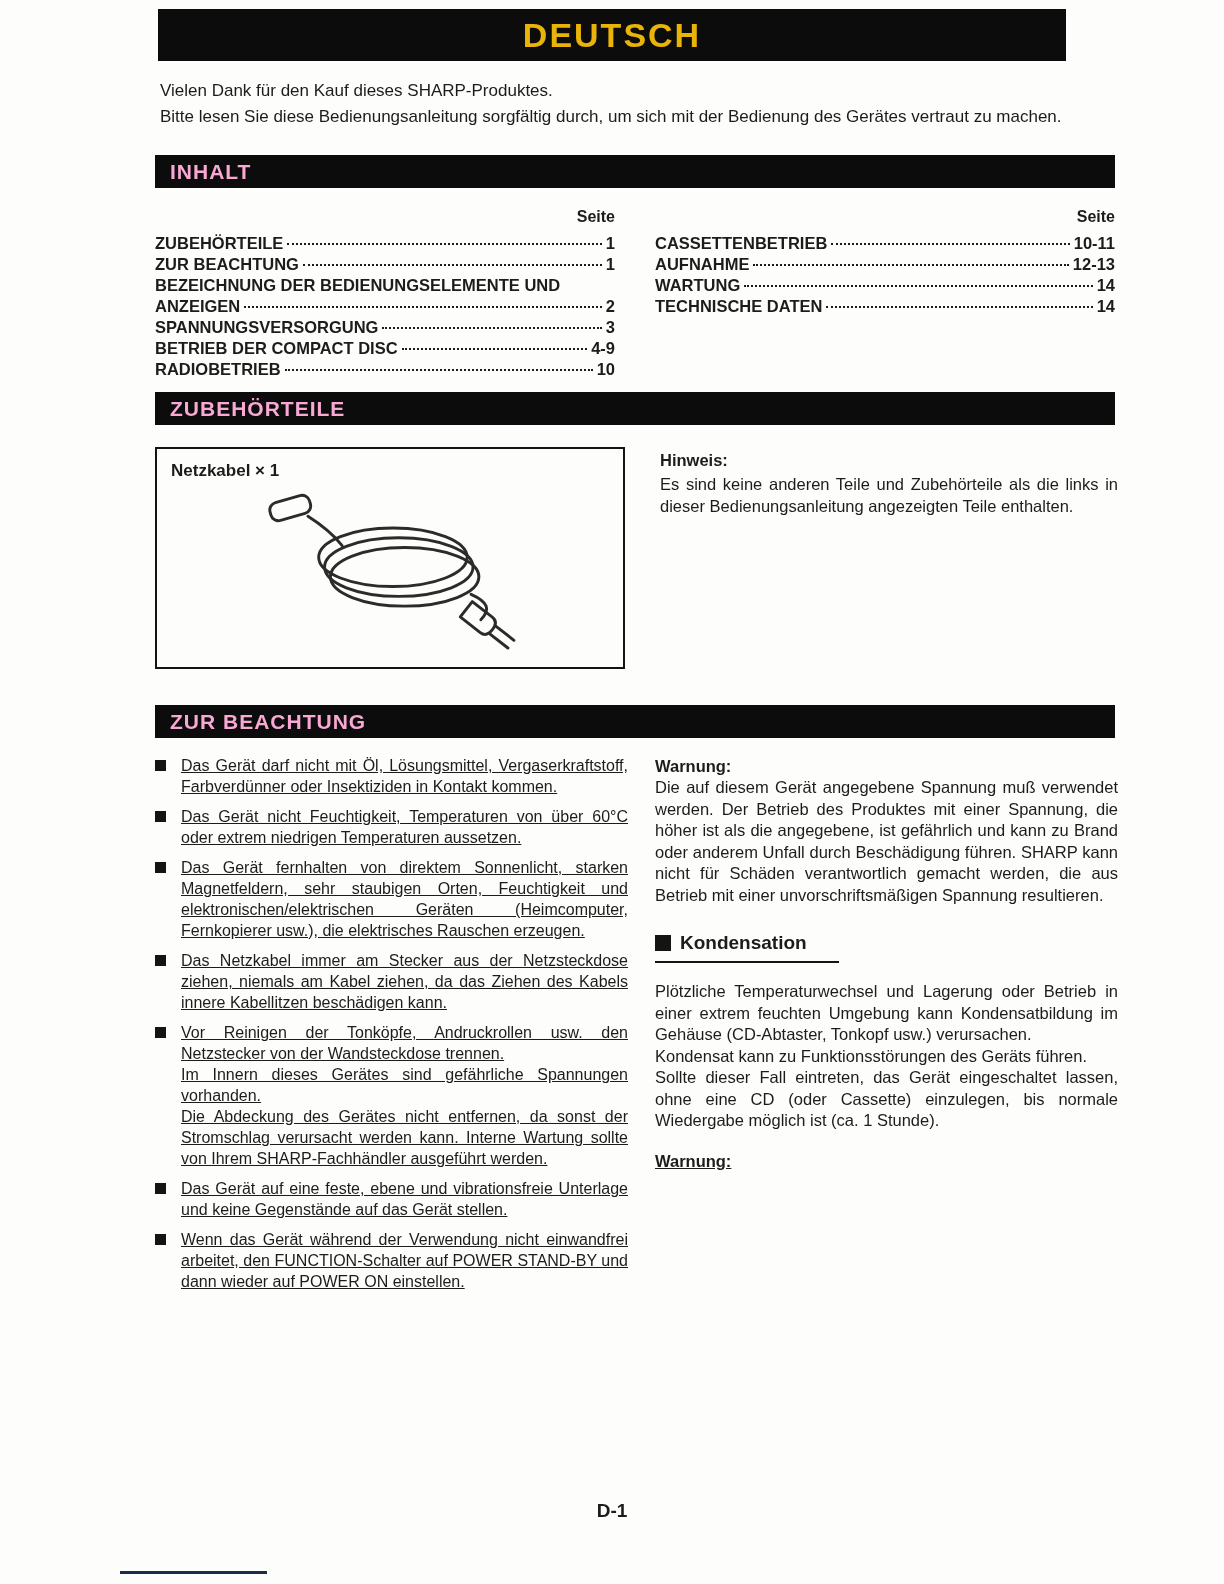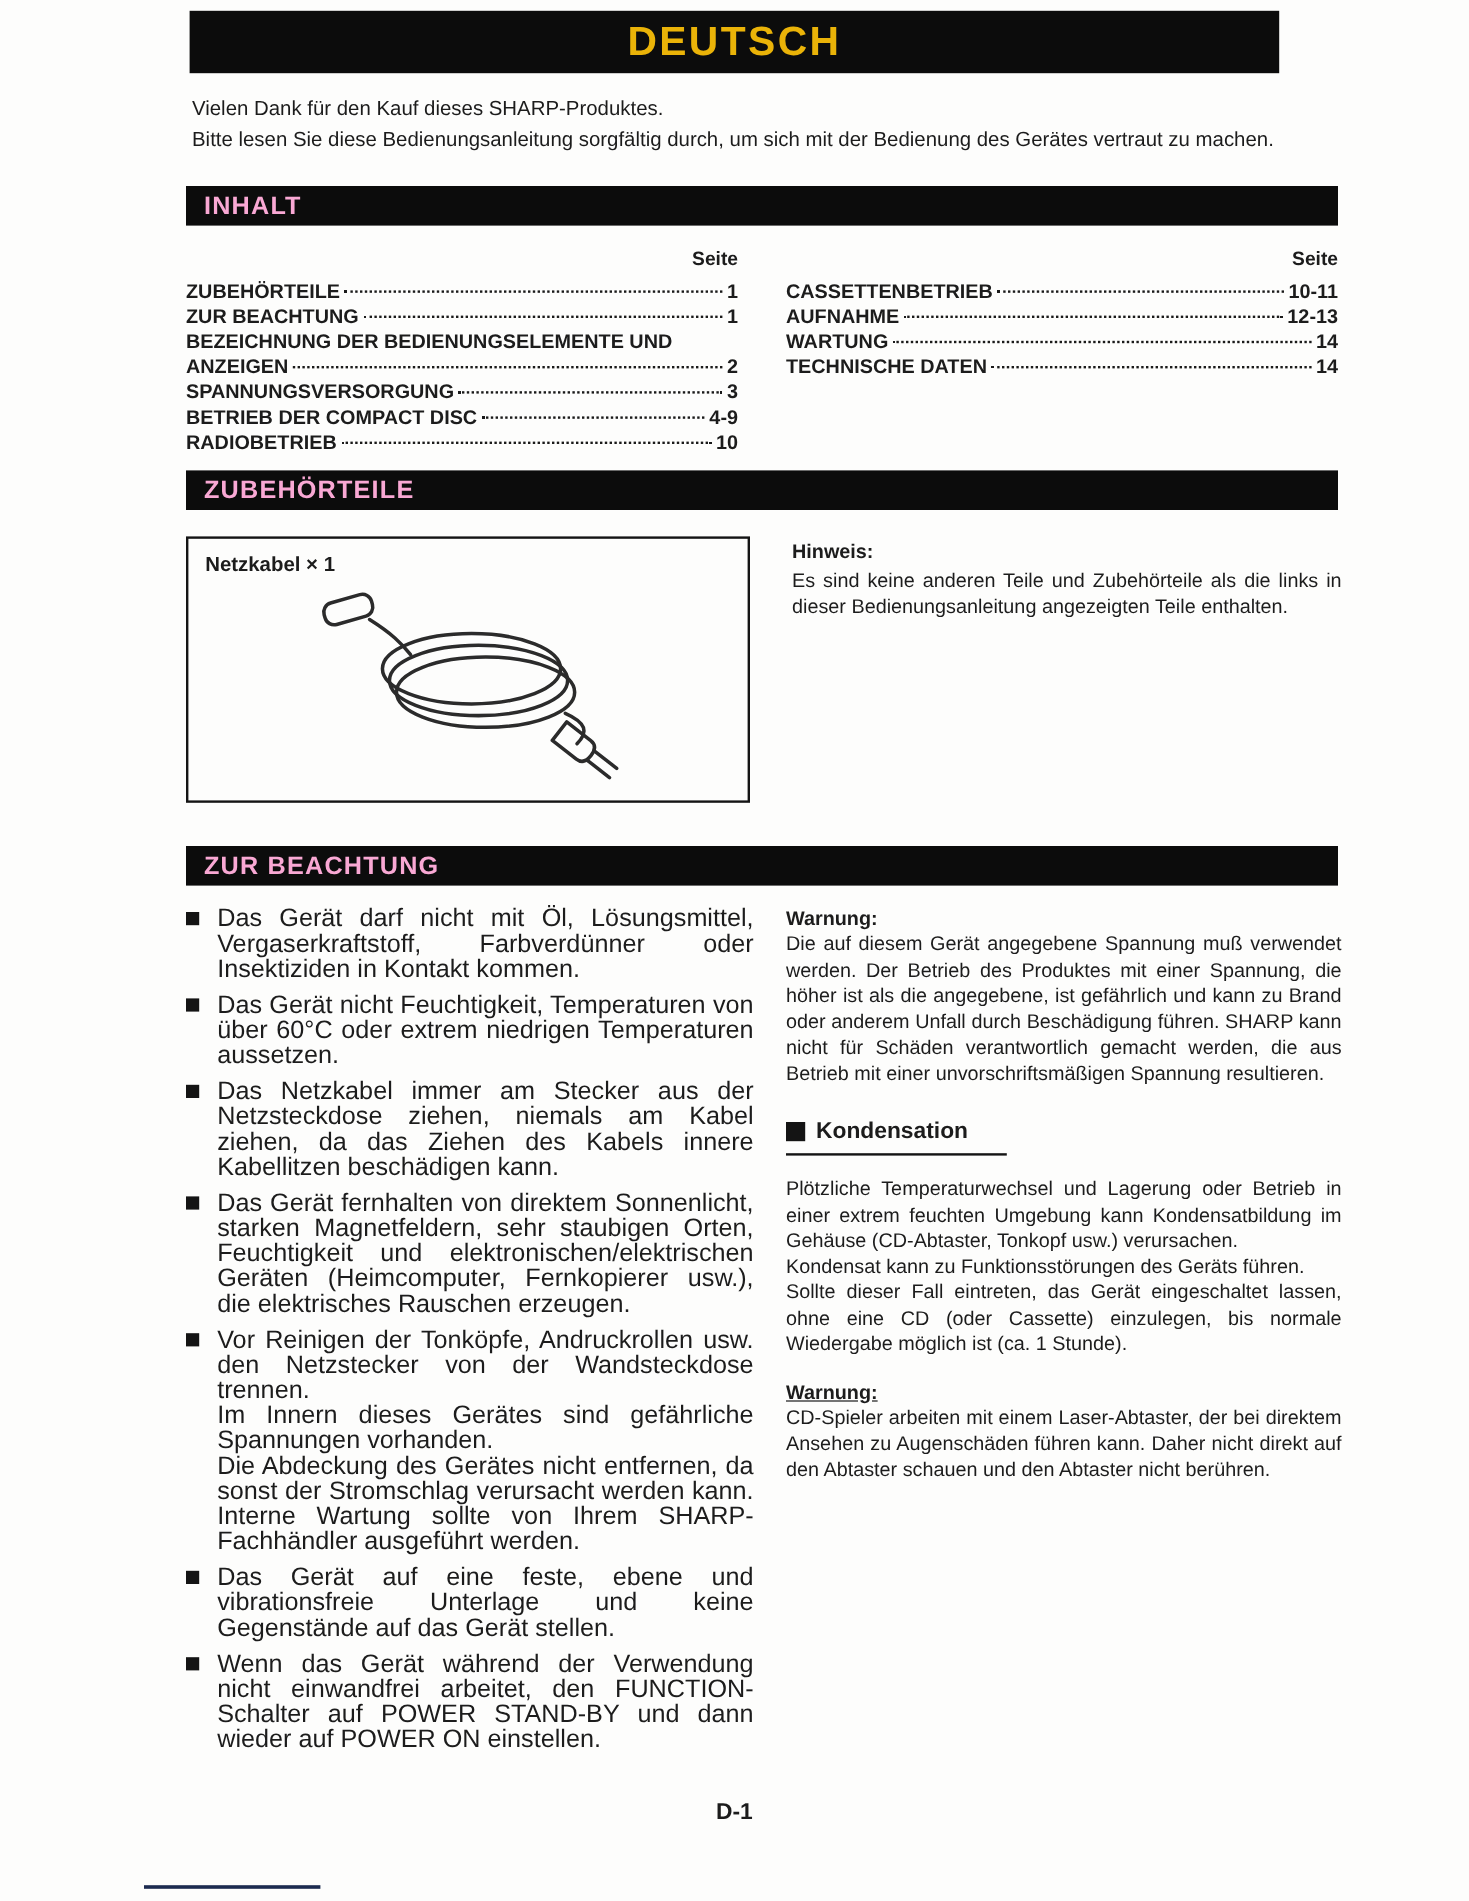--- a/index.html
+++ b/index.html
@@ -56,7 +56,7 @@
   
   .caution-left { left:155px; top:755px; width:473px; }
   .caution-right { left:655px; top:755px; width:463px; }
-  .bullet-item { display:flex; margin-bottom:9px; font-size:21px; line-height:21px; }
+  .bullet-item { display:flex; margin-bottom:9px; font-size:16px; line-height:21px;text-decoration:underline; }
   .bullet-sq { flex:0 0 11px; width:11px; height:11px; background:#141414; margin:5px 15px 0 0; }
   .bullet-text { flex:1; text-align:justify; white-space:pre-line; }
 

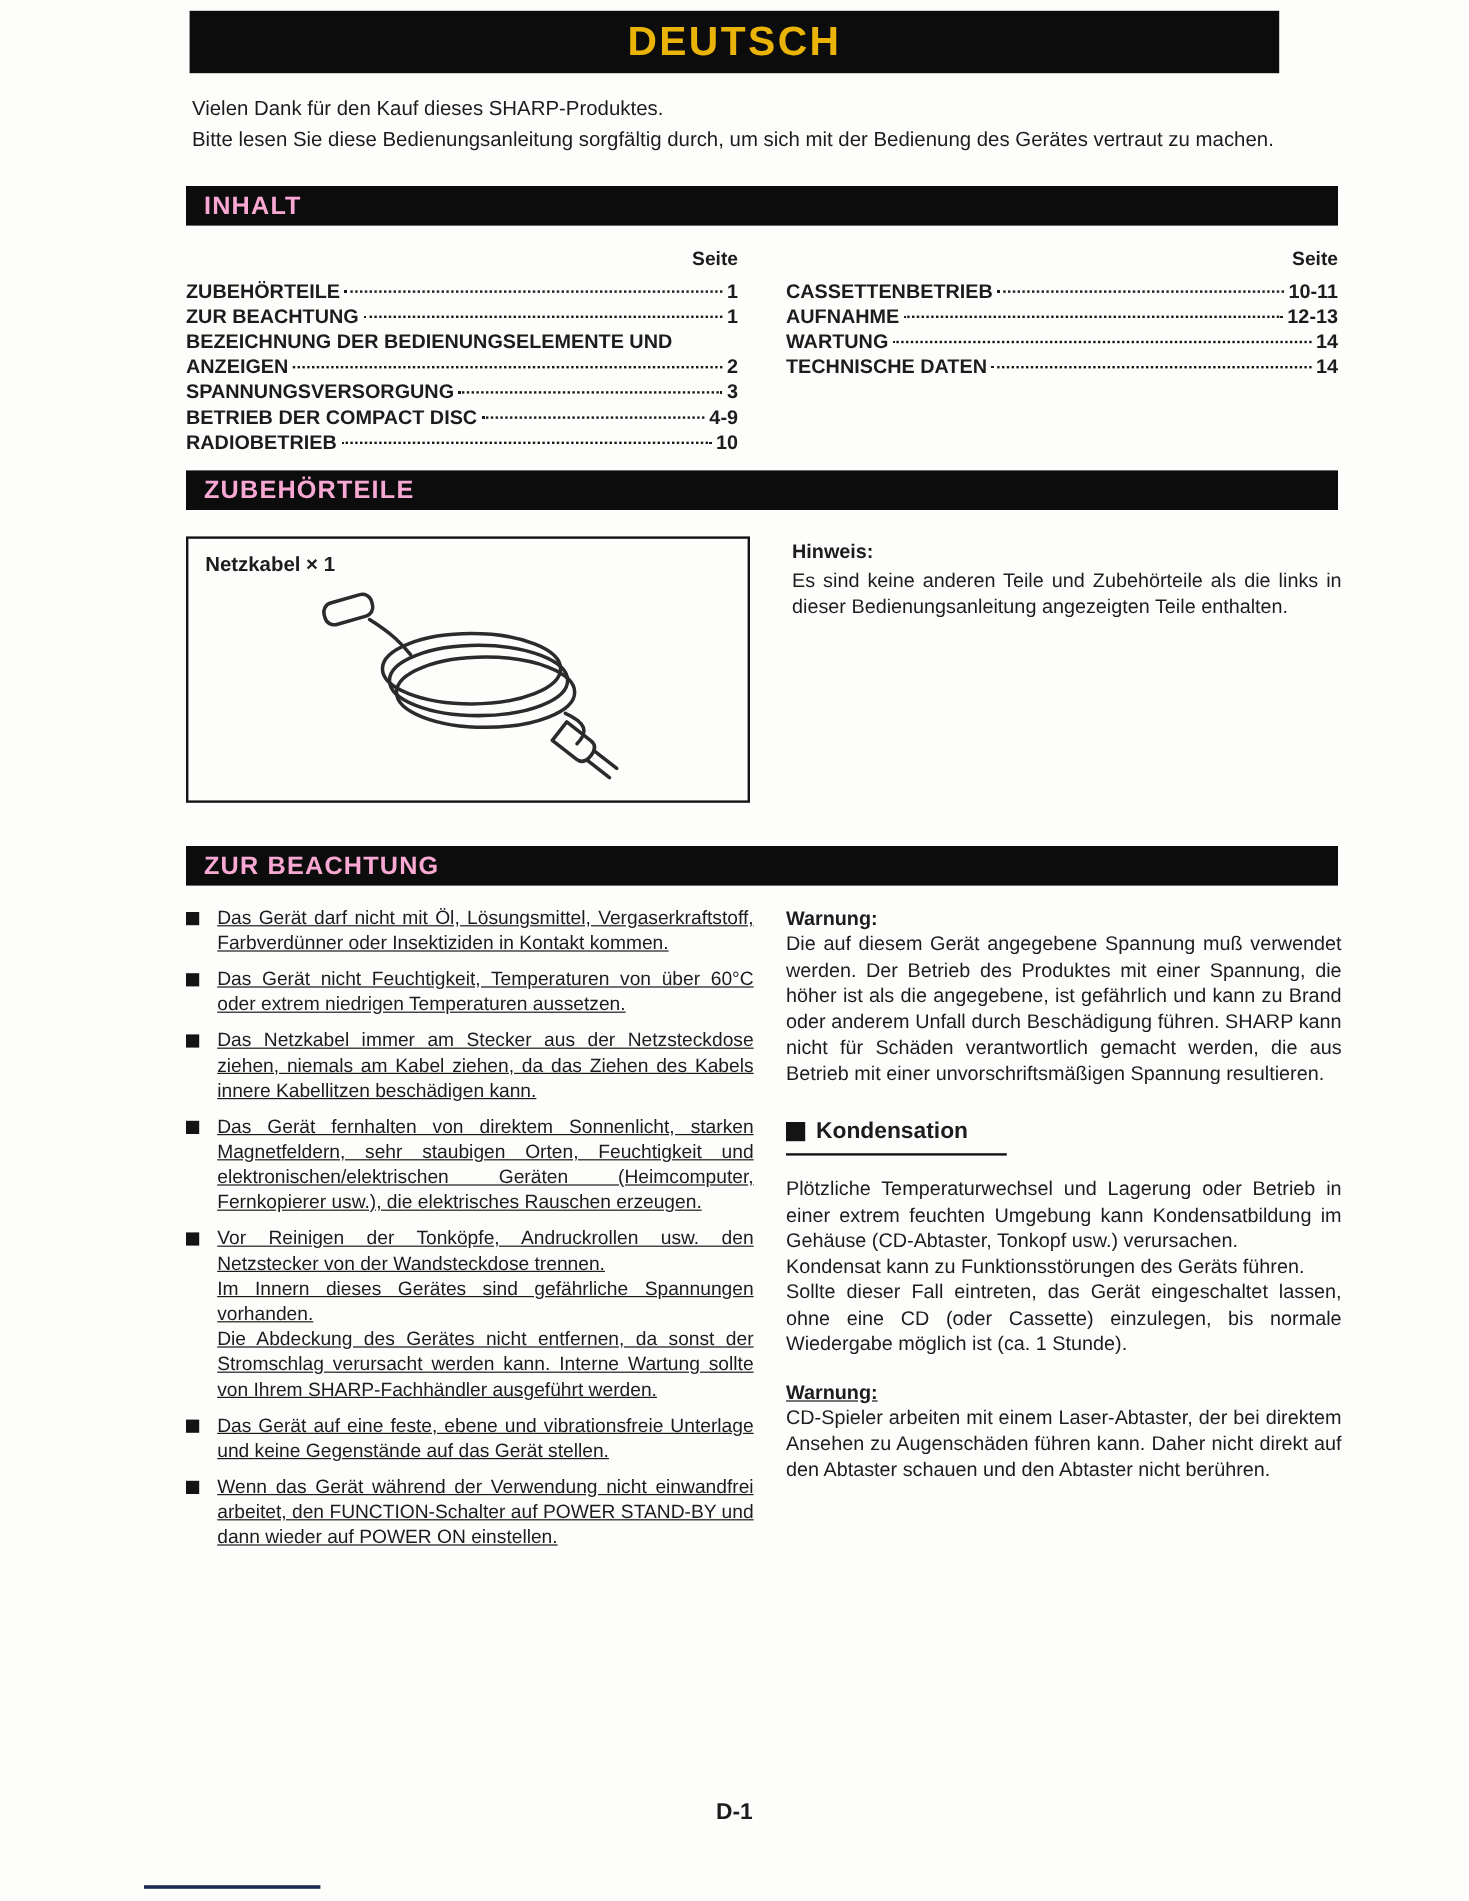--- a/index.html
+++ b/index.html
@@ -211,12 +211,12 @@
 
       <div class="bullet-item">
         <span class="bullet-sq"></span>
+        <span class="bullet-text">Das Gerät fernhalten von direktem Sonnenlicht, starken Magnetfeldern, sehr staubigen Orten, Feuchtigkeit und elektronischen/elektrischen Geräten (Heimcomputer, Fernkopierer usw.), die elektrisches Rauschen erzeugen.</span>
+      </div>
+
+      <div class="bullet-item">
+        <span class="bullet-sq"></span>
         <span class="bullet-text">Das Netzkabel immer am Stecker aus der Netzsteckdose ziehen, niemals am Kabel ziehen, da das Ziehen des Kabels innere Kabellitzen beschädigen kann.</span>
-      </div>
-
-      <div class="bullet-item">
-        <span class="bullet-sq"></span>
-        <span class="bullet-text">Das Gerät fernhalten von direktem Sonnenlicht, starken Magnetfeldern, sehr staubigen Orten, Feuchtigkeit und elektronischen/elektrischen Geräten (Heimcomputer, Fernkopierer usw.), die elektrisches Rauschen erzeugen.</span>
       </div>
 
       <div class="bullet-item">

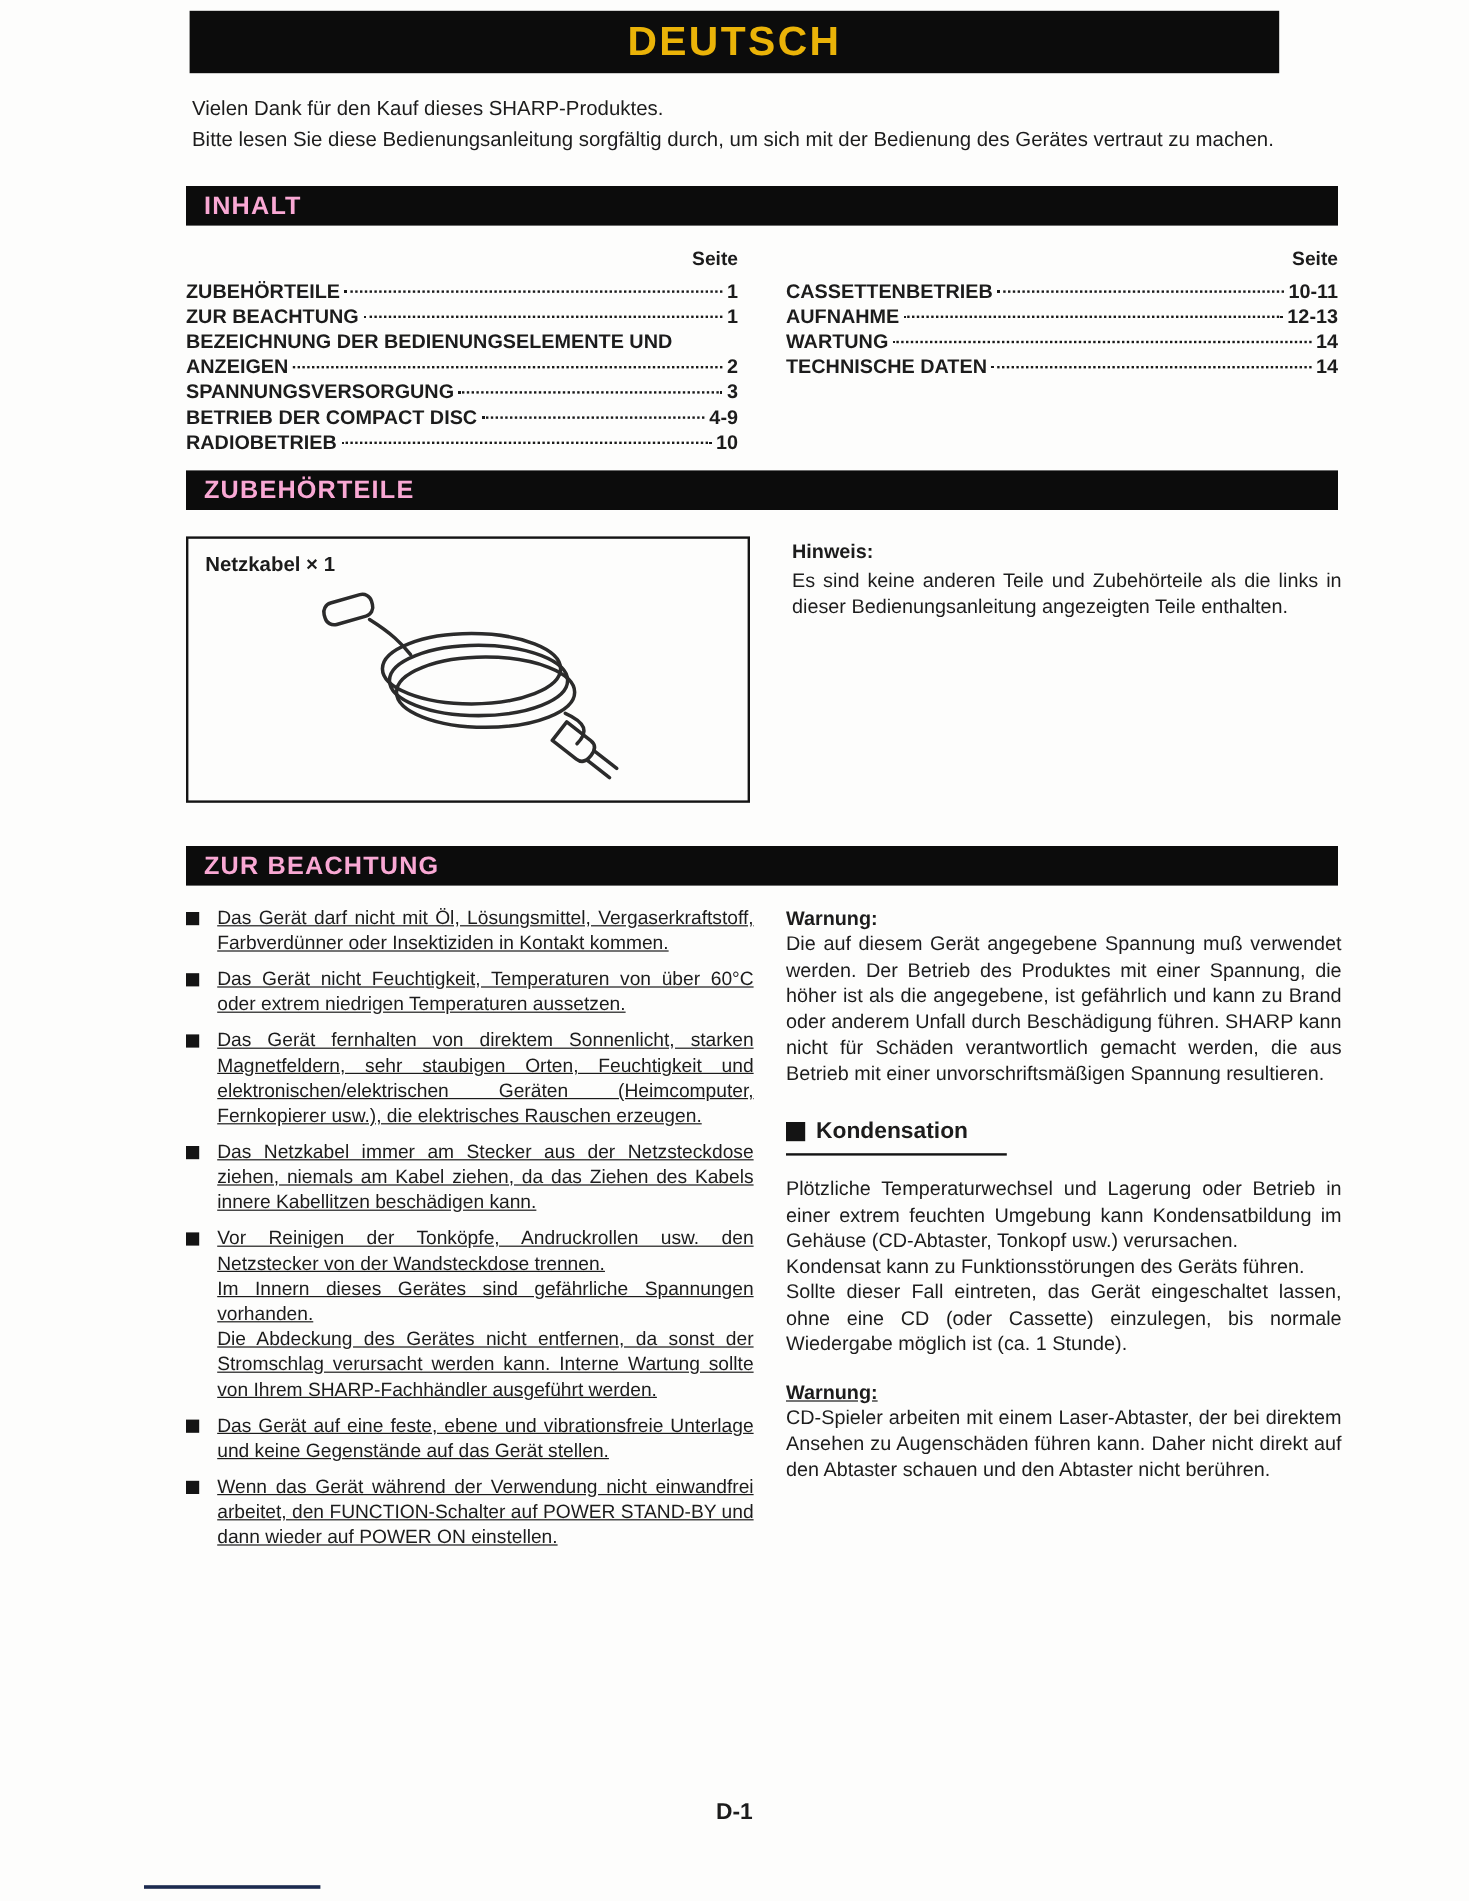--- a/index.html
+++ b/index.html
@@ -250,7 +250,6 @@
 Sollte dieser Fall eintreten, das Gerät eingeschaltet lassen, ohne eine CD (oder Cassette) einzulegen, bis normale Wiedergabe möglich ist (ca. 1 Stunde).</div>
 
     <div class="warn-title underlined">Warnung:</div>
-    <div class="warn-text">CD-Spieler arbeiten mit einem Laser-Abtaster, der bei direktem Ansehen zu Augenschäden führen kann. Daher nicht direkt auf den Abtaster schauen und den Abtaster nicht berühren.</div>
   </div>
 
   <div class="abs page-number">D-1</div>

